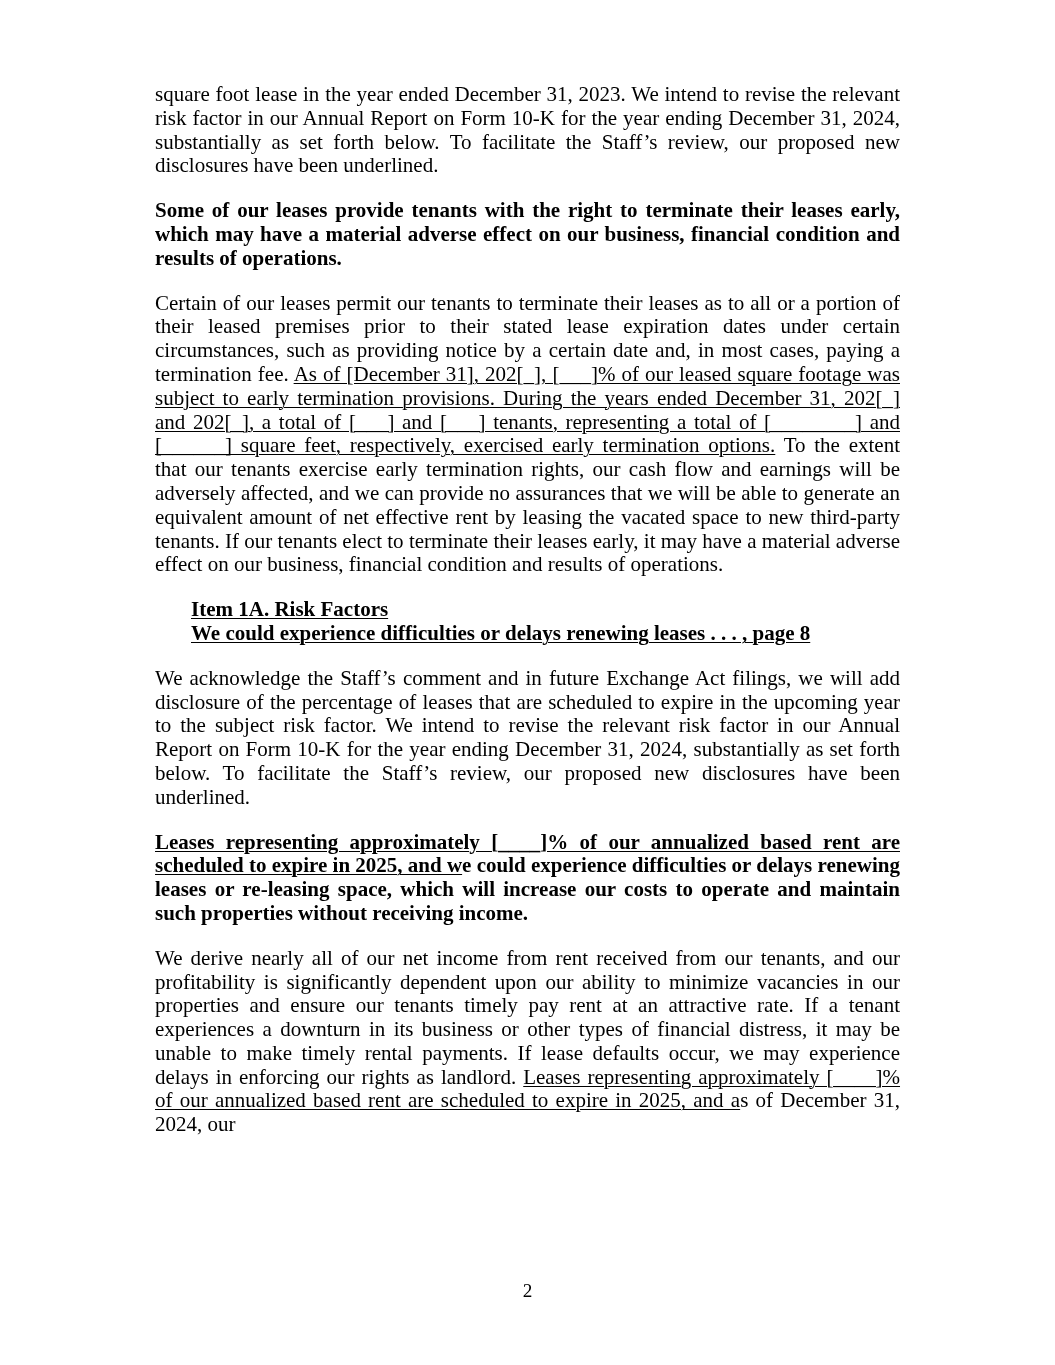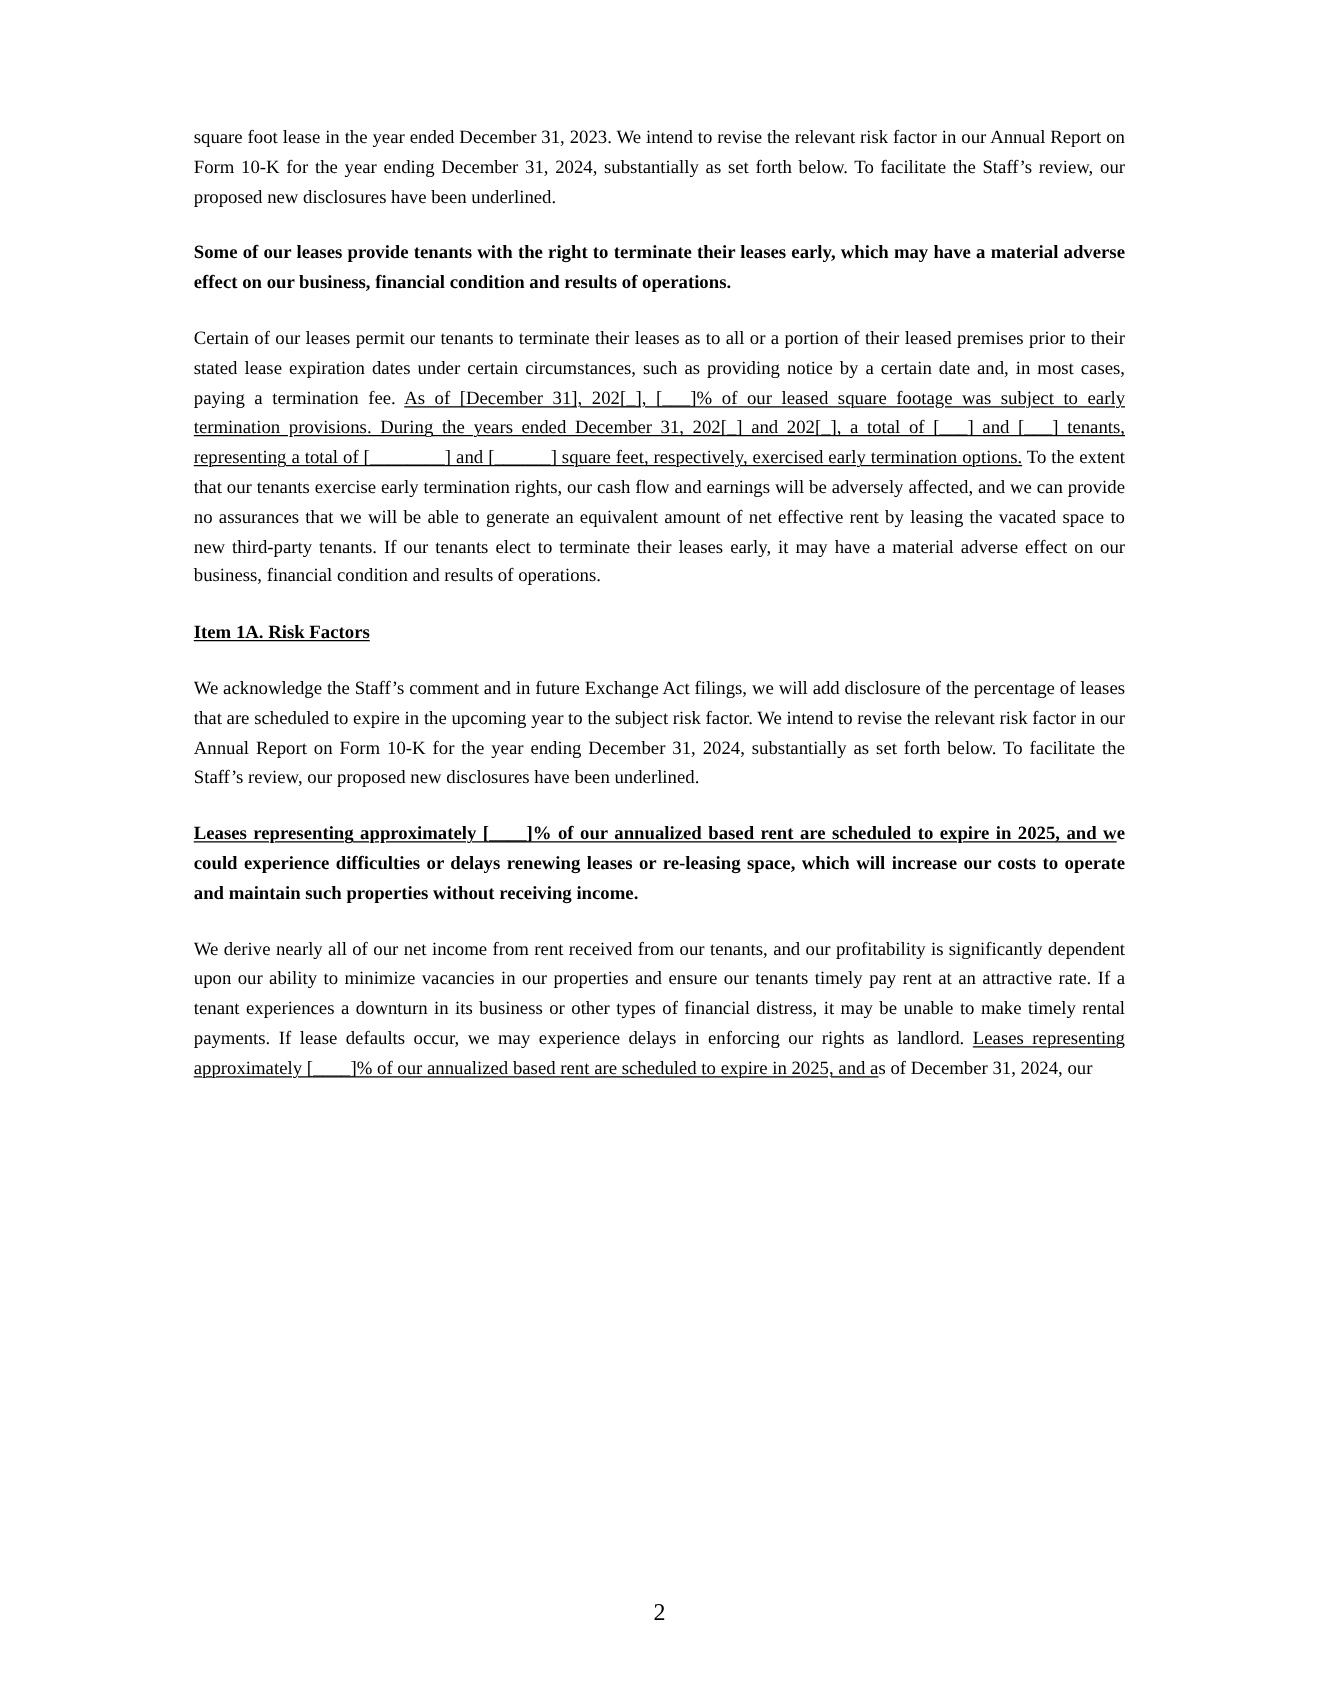--- a/index.html
+++ b/index.html
@@ -18,9 +18,9 @@
     .page {
       position: absolute;
       left: 155px;
-      top: 99px;
+      top: 83px;
       width: 745px;
-      font-size: 15px;
+      font-size: 21px;
       line-height: 23.8px;
     }
     p {

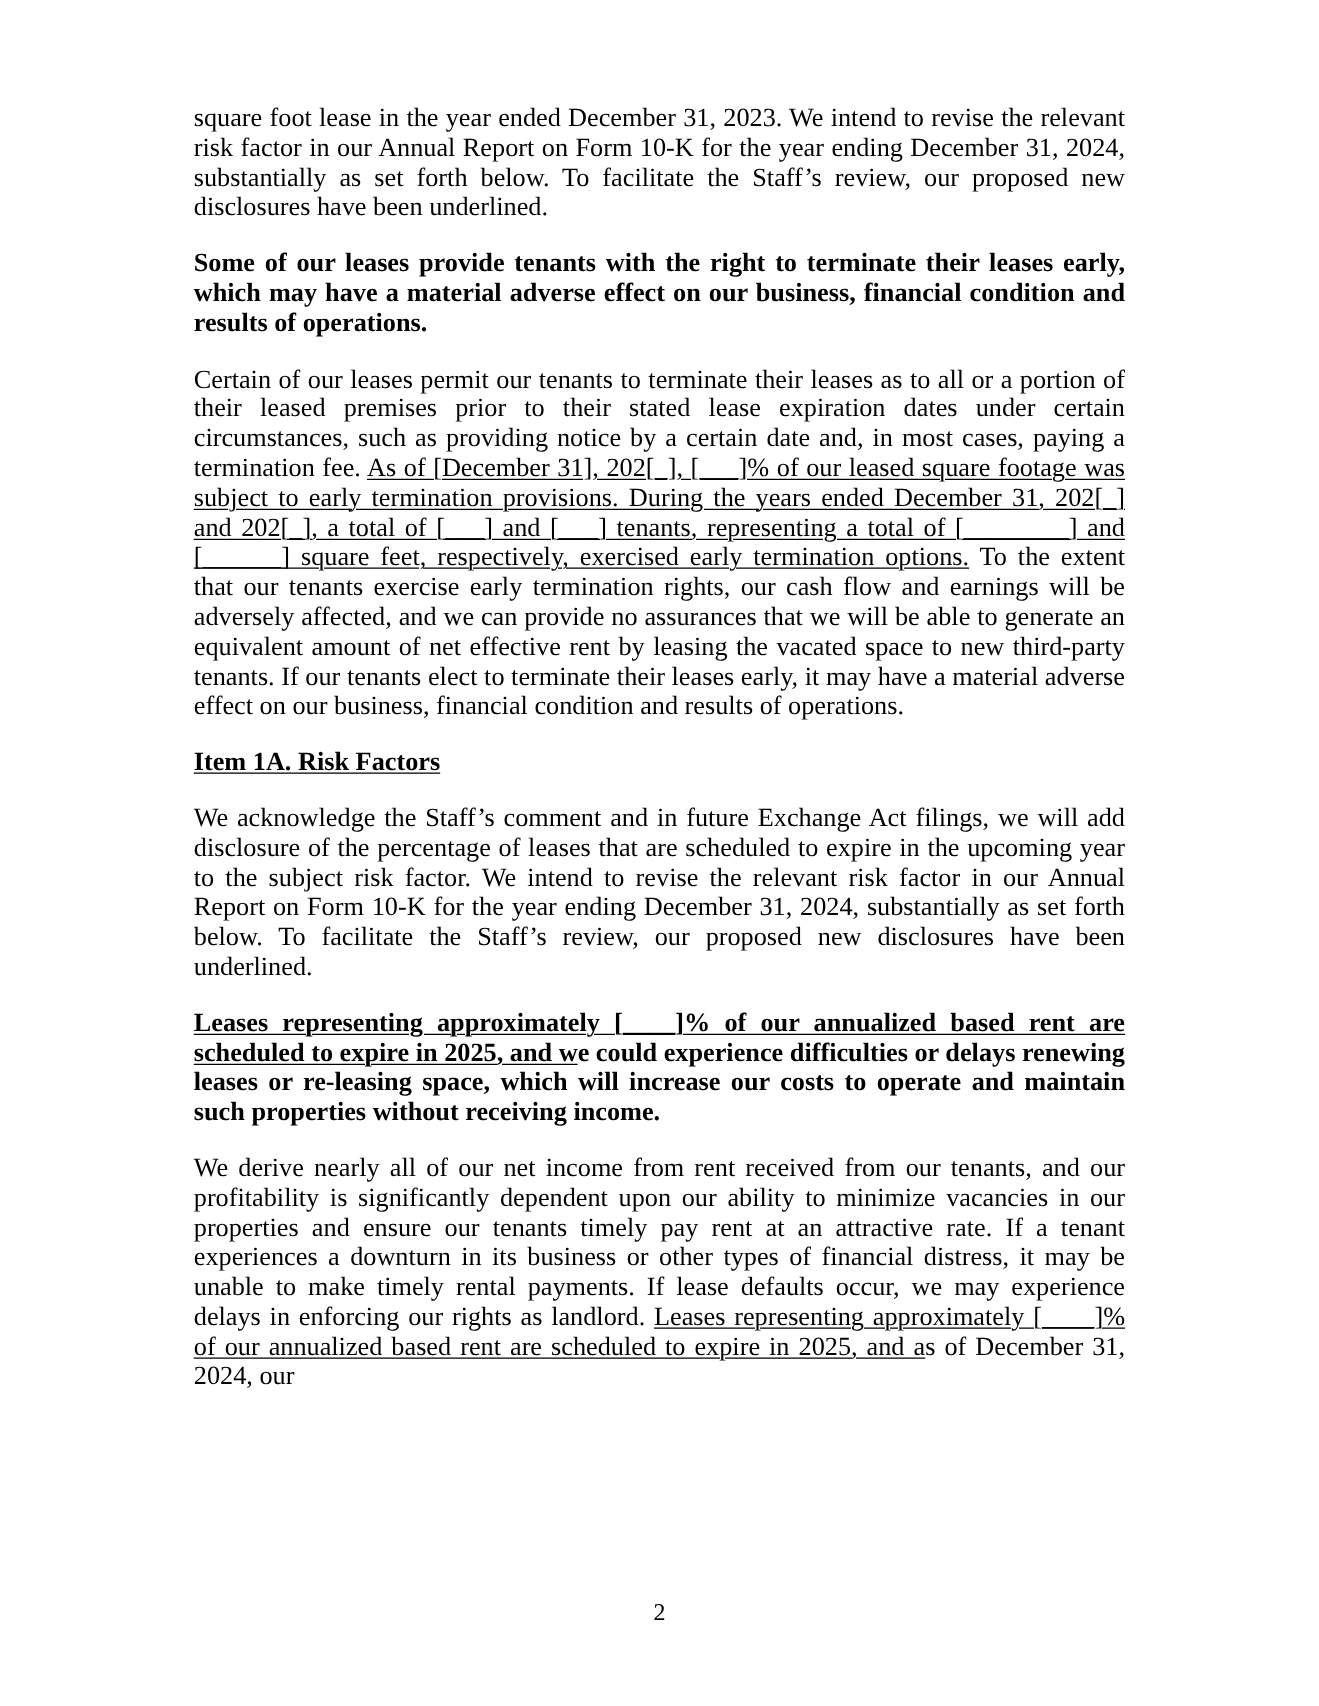--- a/index.html
+++ b/index.html
@@ -31,7 +31,7 @@
     .bi { font-weight: bold; }
     .b { font-weight: bold; }
     .u { text-decoration: underline; text-decoration-thickness: 1px; text-underline-offset: 2px; }
-    .heading-line { display: block; text-align: left; }
+    .heading-line { display: block; text-align: left; margin-left: 36px; }
     .page-number {
       position: absolute;
       top: 1280px;

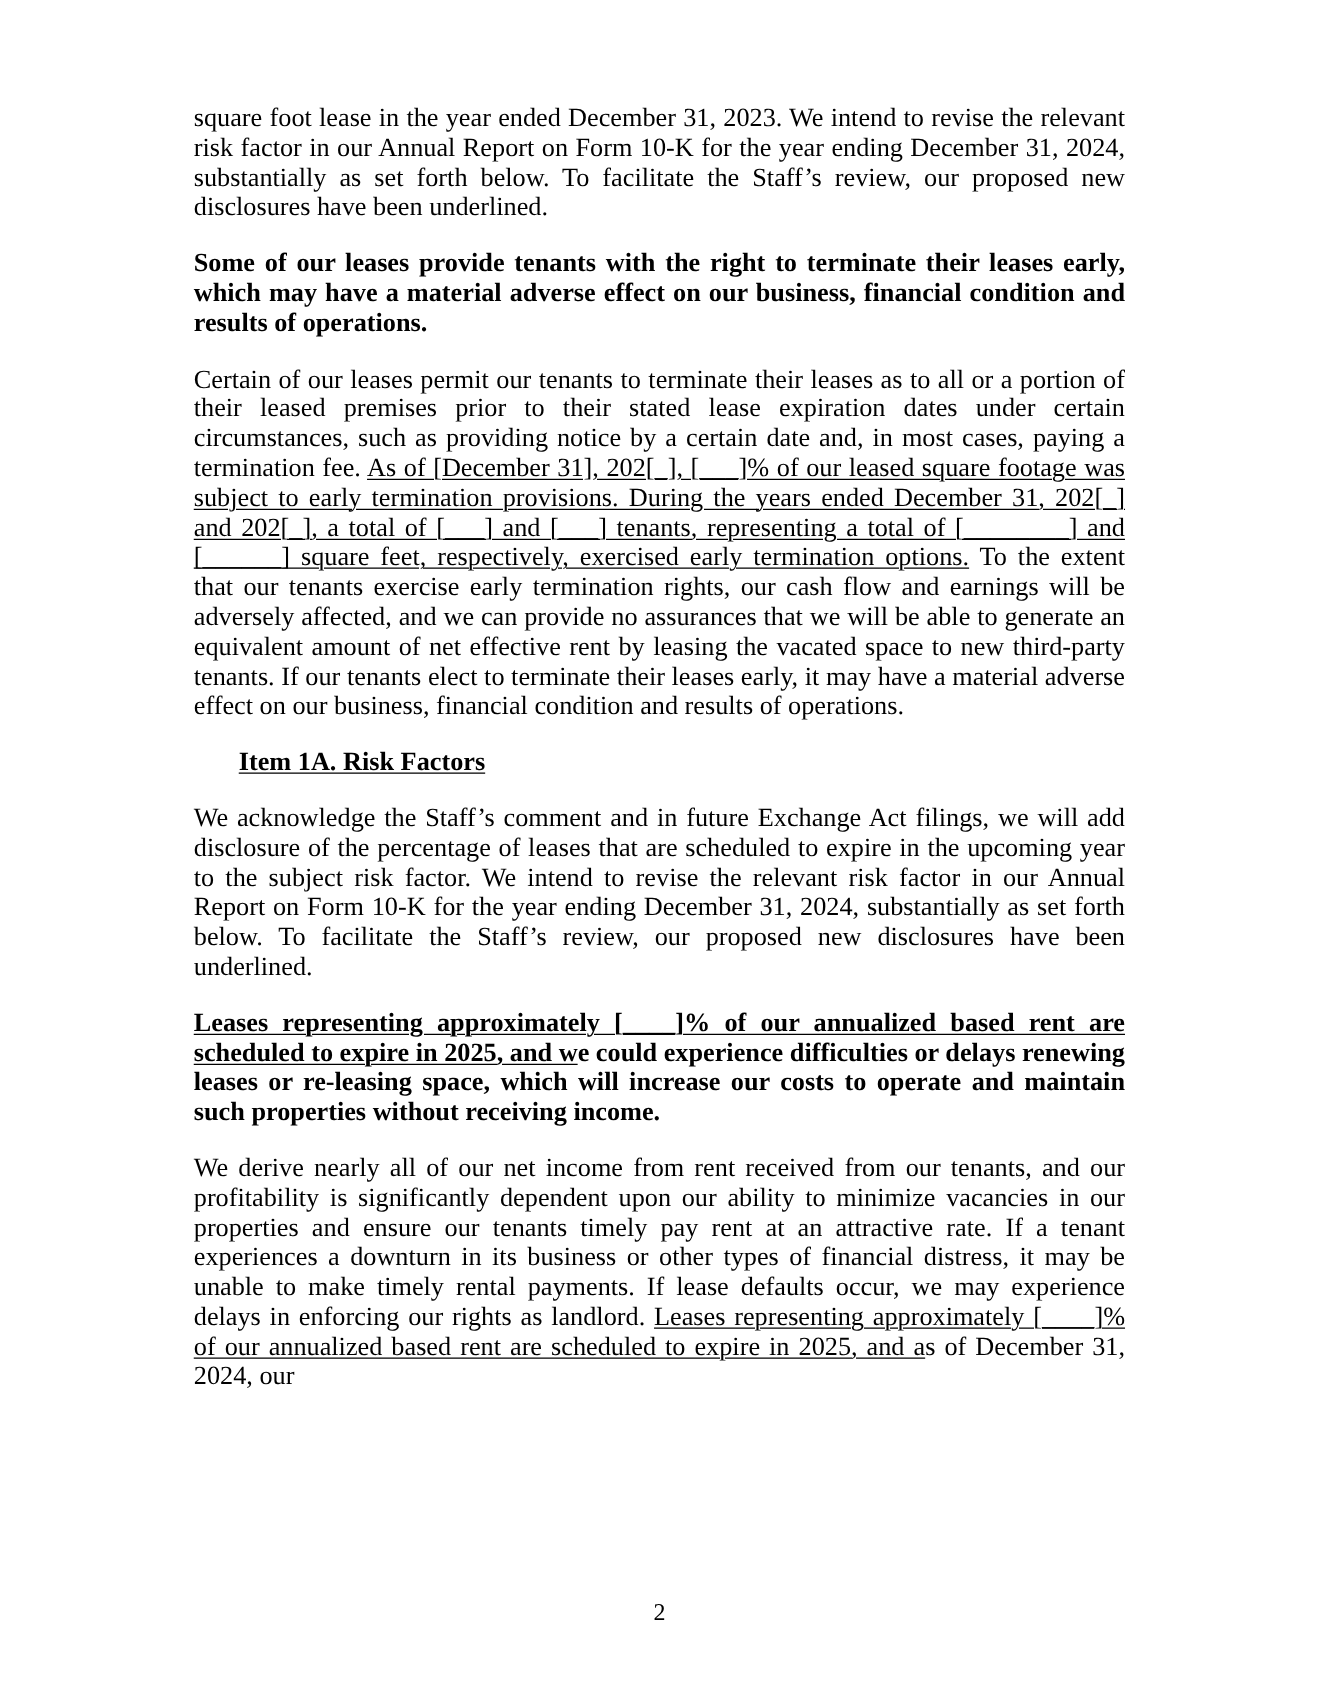--- a/index.html
+++ b/index.html
@@ -56,6 +56,7 @@
 
   <p class="gap b">
     <span class="u heading-line">Item 1A. Risk Factors</span>
+    <span class="u heading-line">We could experience difficulties or delays renewing leases . . . ,  page 8</span>
   </p>
 
 

